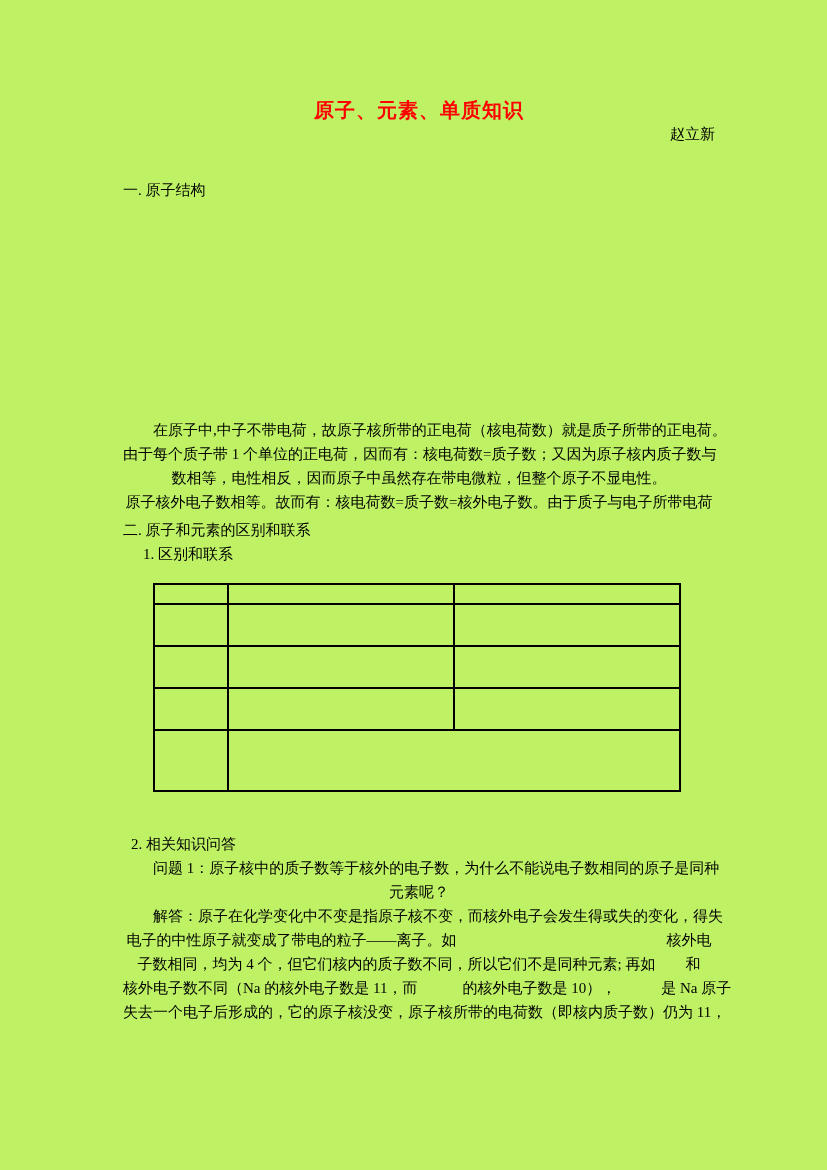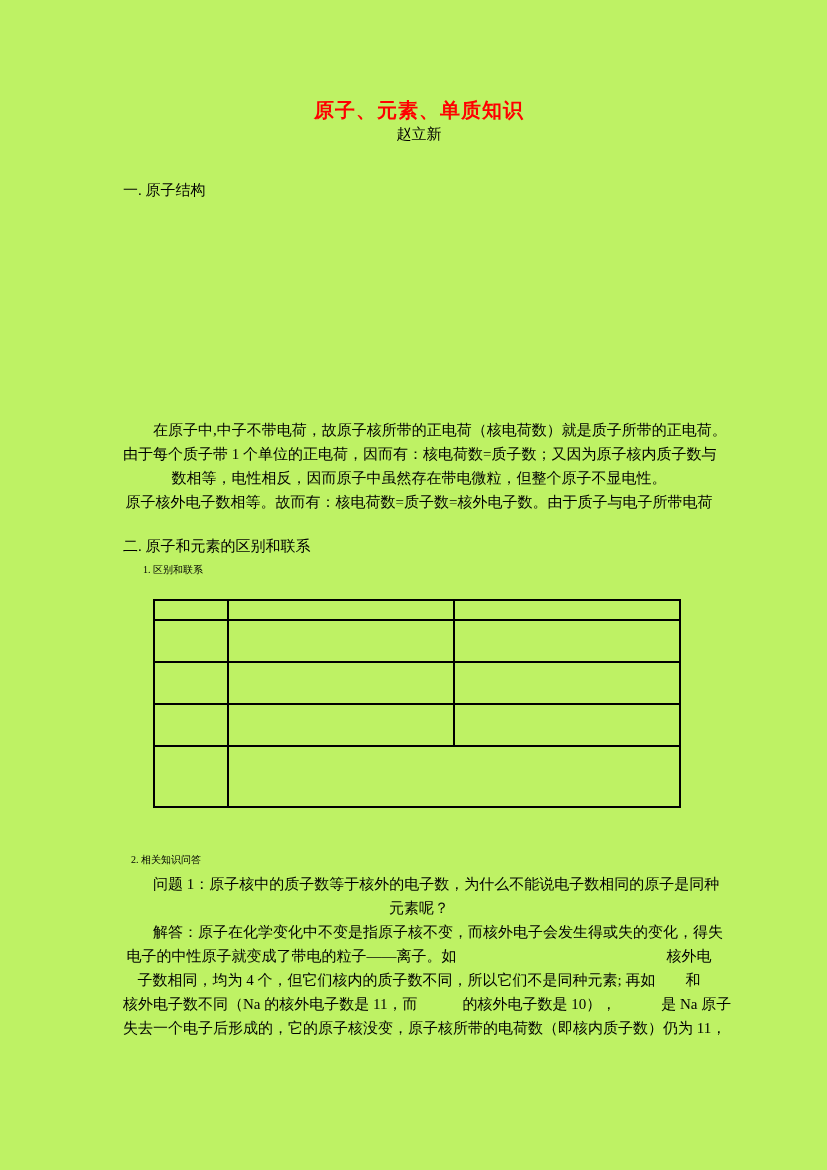--- a/index.html
+++ b/index.html
@@ -29,7 +29,7 @@
   .doc-author {
     font-size: 15px;
     line-height: 24px;
-    text-align: center;
+    text-align: right;
   }
   .sec-heading {
     font-size: 15px;

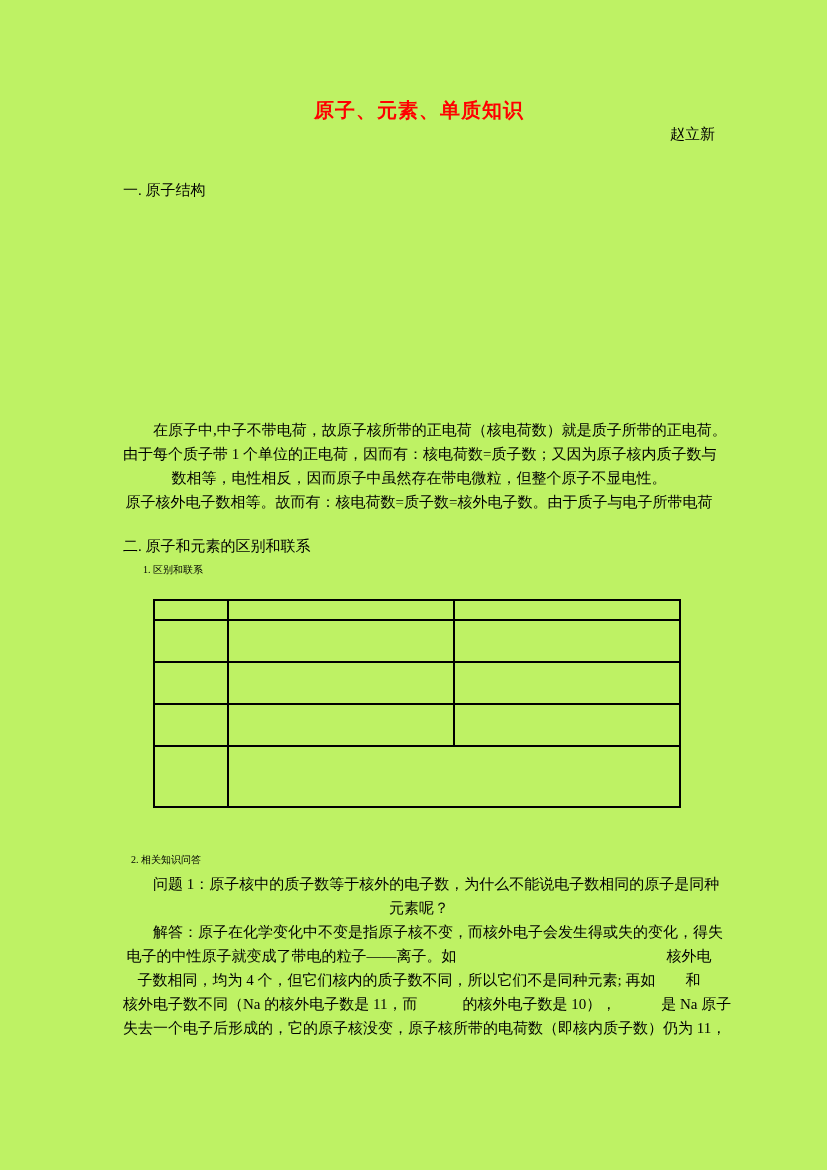--- a/index.html
+++ b/index.html
@@ -37,7 +37,7 @@
     white-space: pre;
   }
   .sec-heading.first { margin-top: 32px; }
-  .sec-heading.second { margin-top: 20px; }
+  .sec-heading.second { margin-top: 4px; }
   .sub-heading {
     font-size: 10px;
     line-height: 24px;

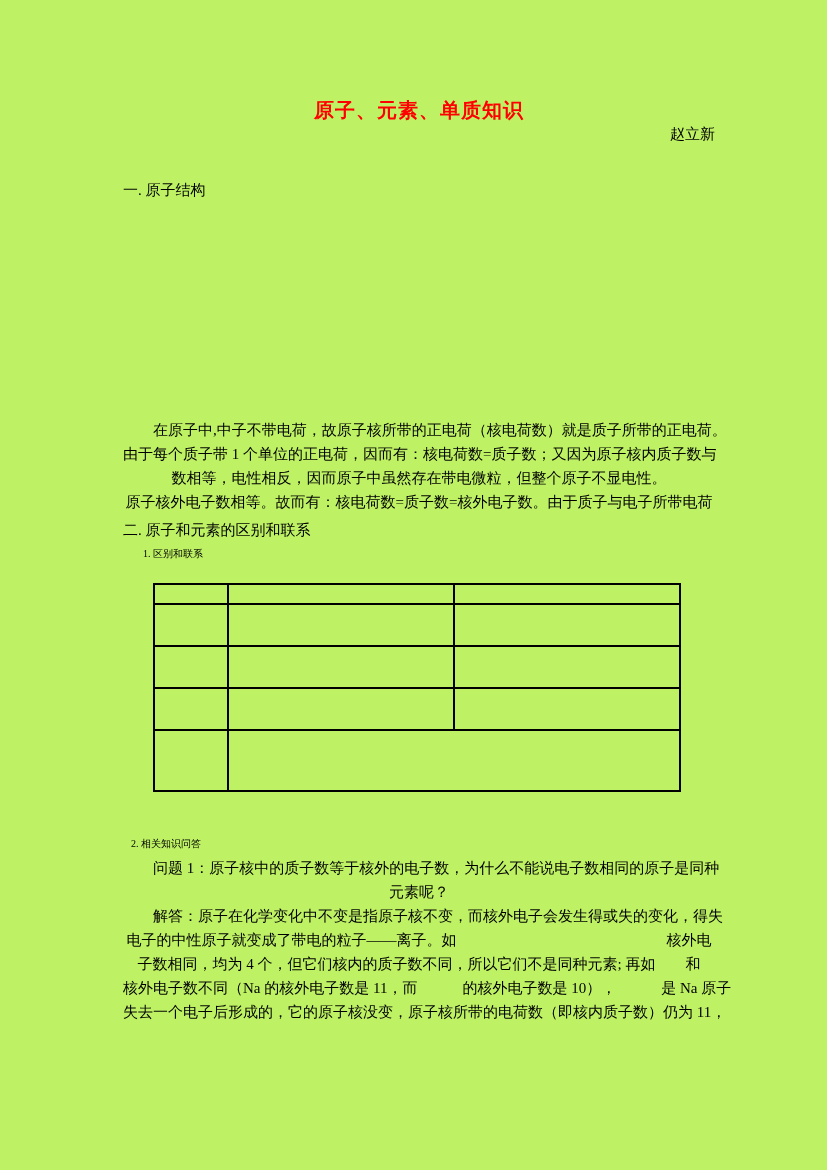--- a/index.html
+++ b/index.html
@@ -39,7 +39,7 @@
   .sec-heading.first { margin-top: 32px; }
   .sec-heading.second { margin-top: 4px; }
   .sub-heading {
-    font-size: 10px;
+    font-size: 15px;
     line-height: 24px;
     margin-left: 20px;
     white-space: pre;

